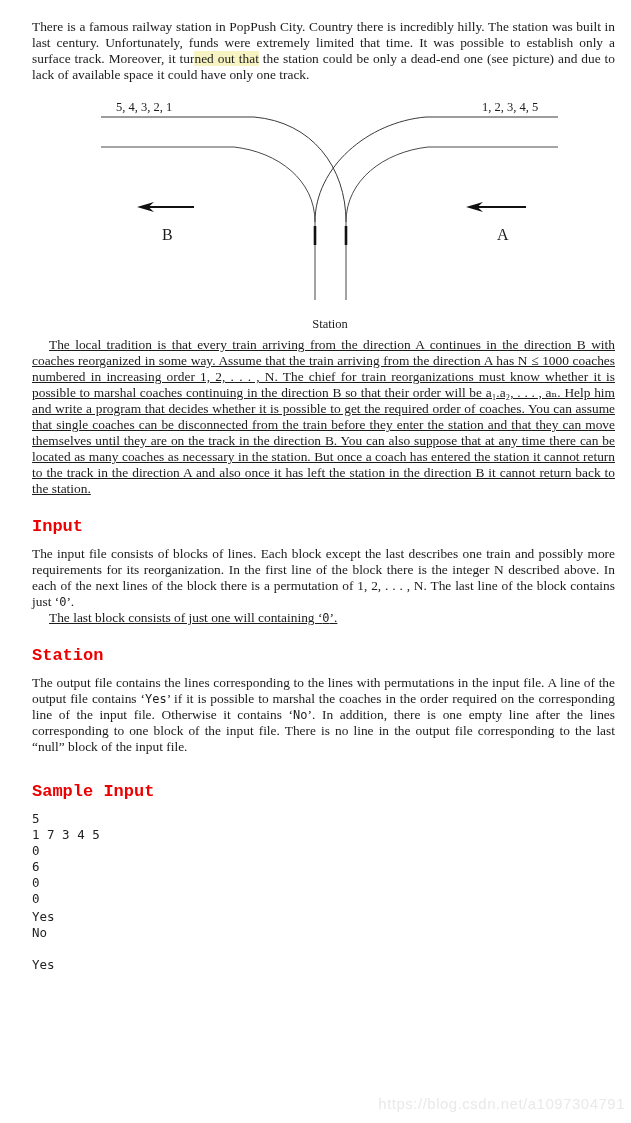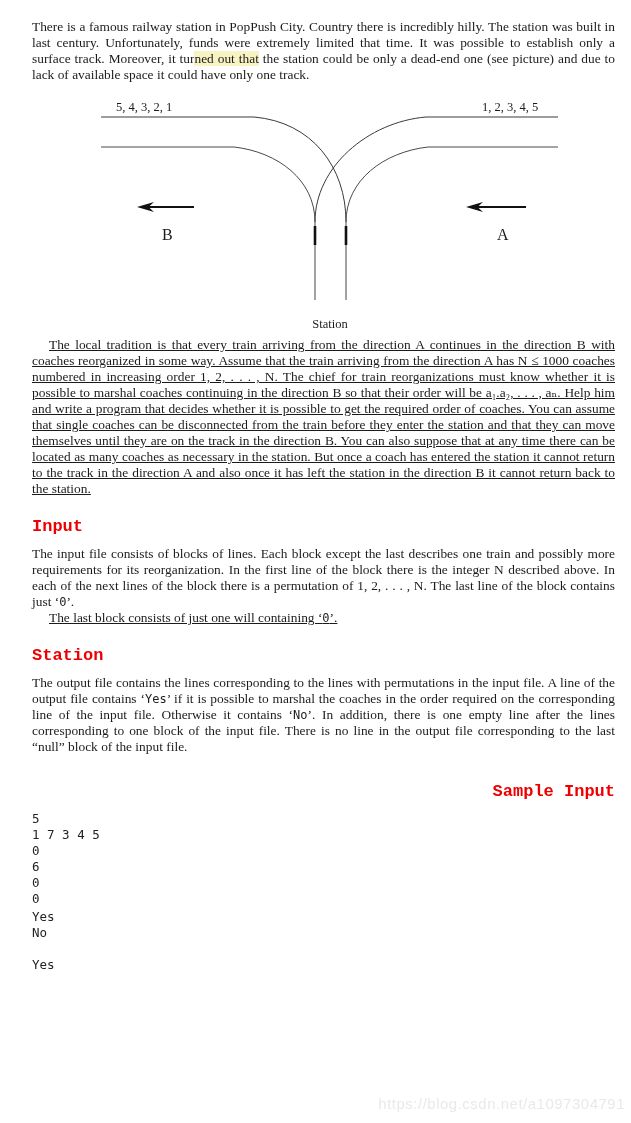--- a/index.html
+++ b/index.html
@@ -23,7 +23,7 @@
     font-family:Liberation Mono, monospace;
     font-size:17px; font-weight:bold; color:#ee0000; line-height:20px;
   }
-  h2.sec-sample { margin-top:27px;text-align:right; }
+  h2.sec-sample { margin-top:27px; }
   .figure { margin:9px -16px 0 -16px; width:510px; height:245px; }
   .io { margin:2px 0 0 0; }
   .io-line {

